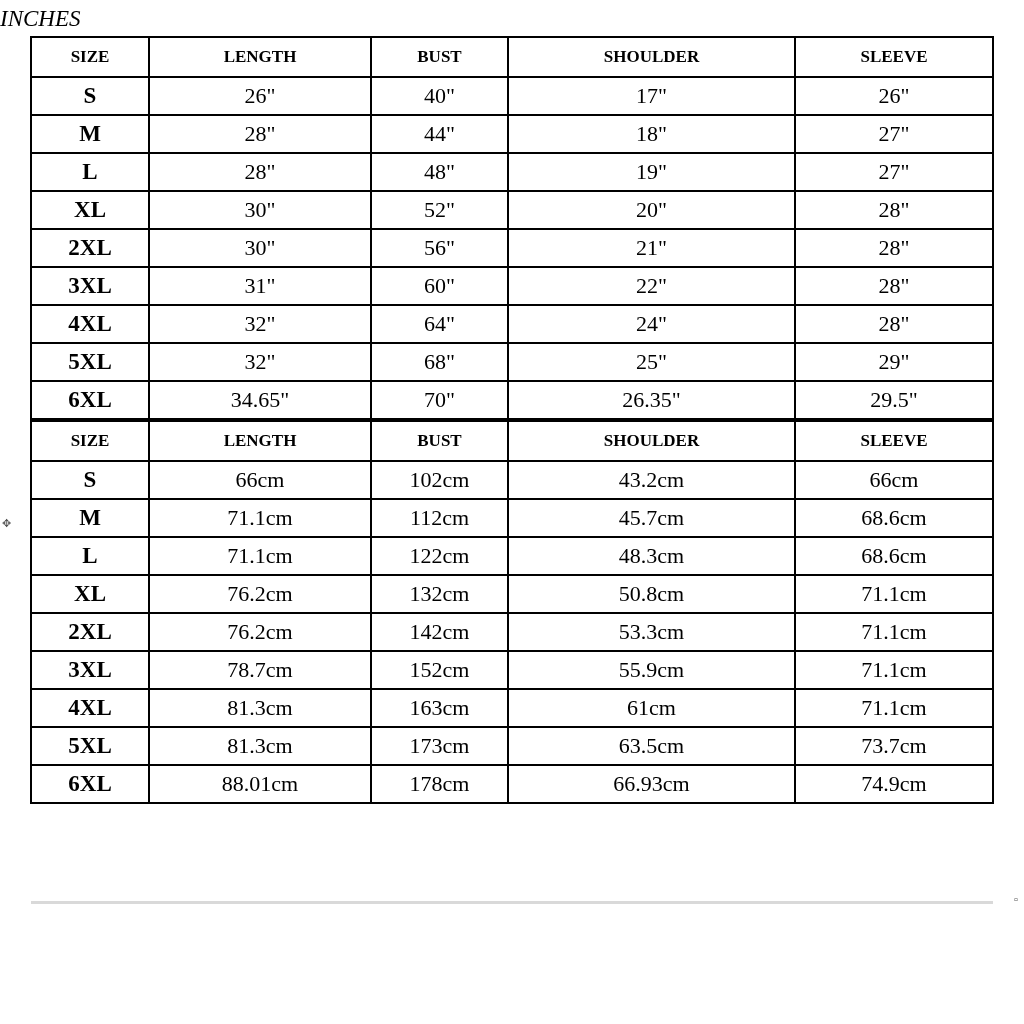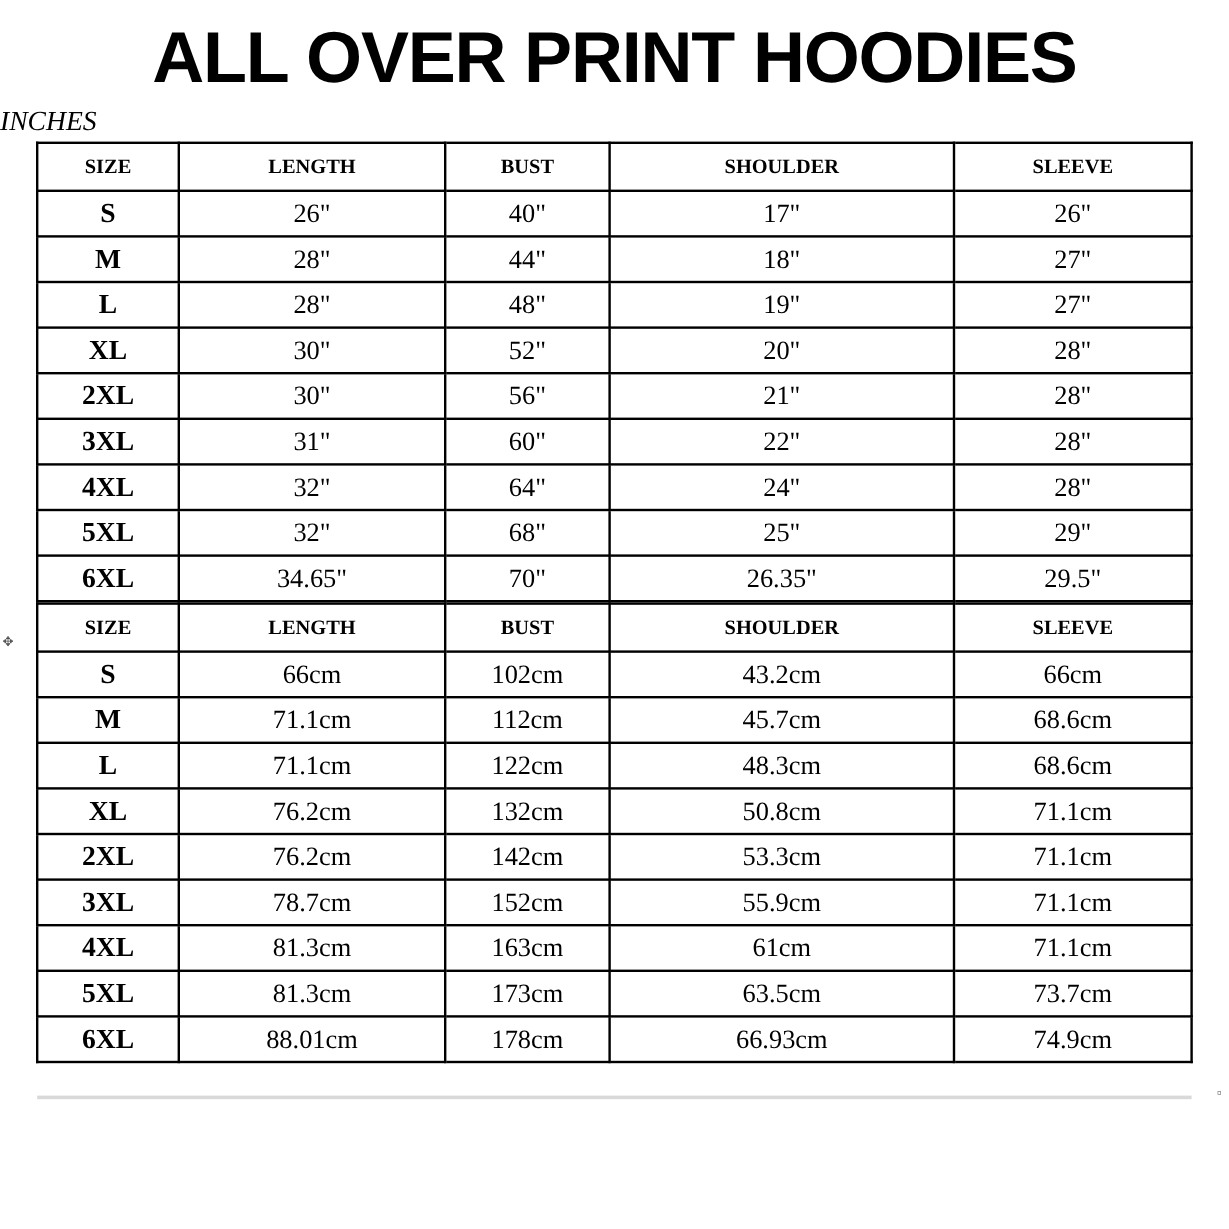--- a/index.html
+++ b/index.html
@@ -98,7 +98,6 @@
 
 <div class="page">
 
-  <div class="title">ALL OVER PRINT HOODIES</div>
 
   <div class="table-block">
     <div class="unit-label">INCHES</div>

